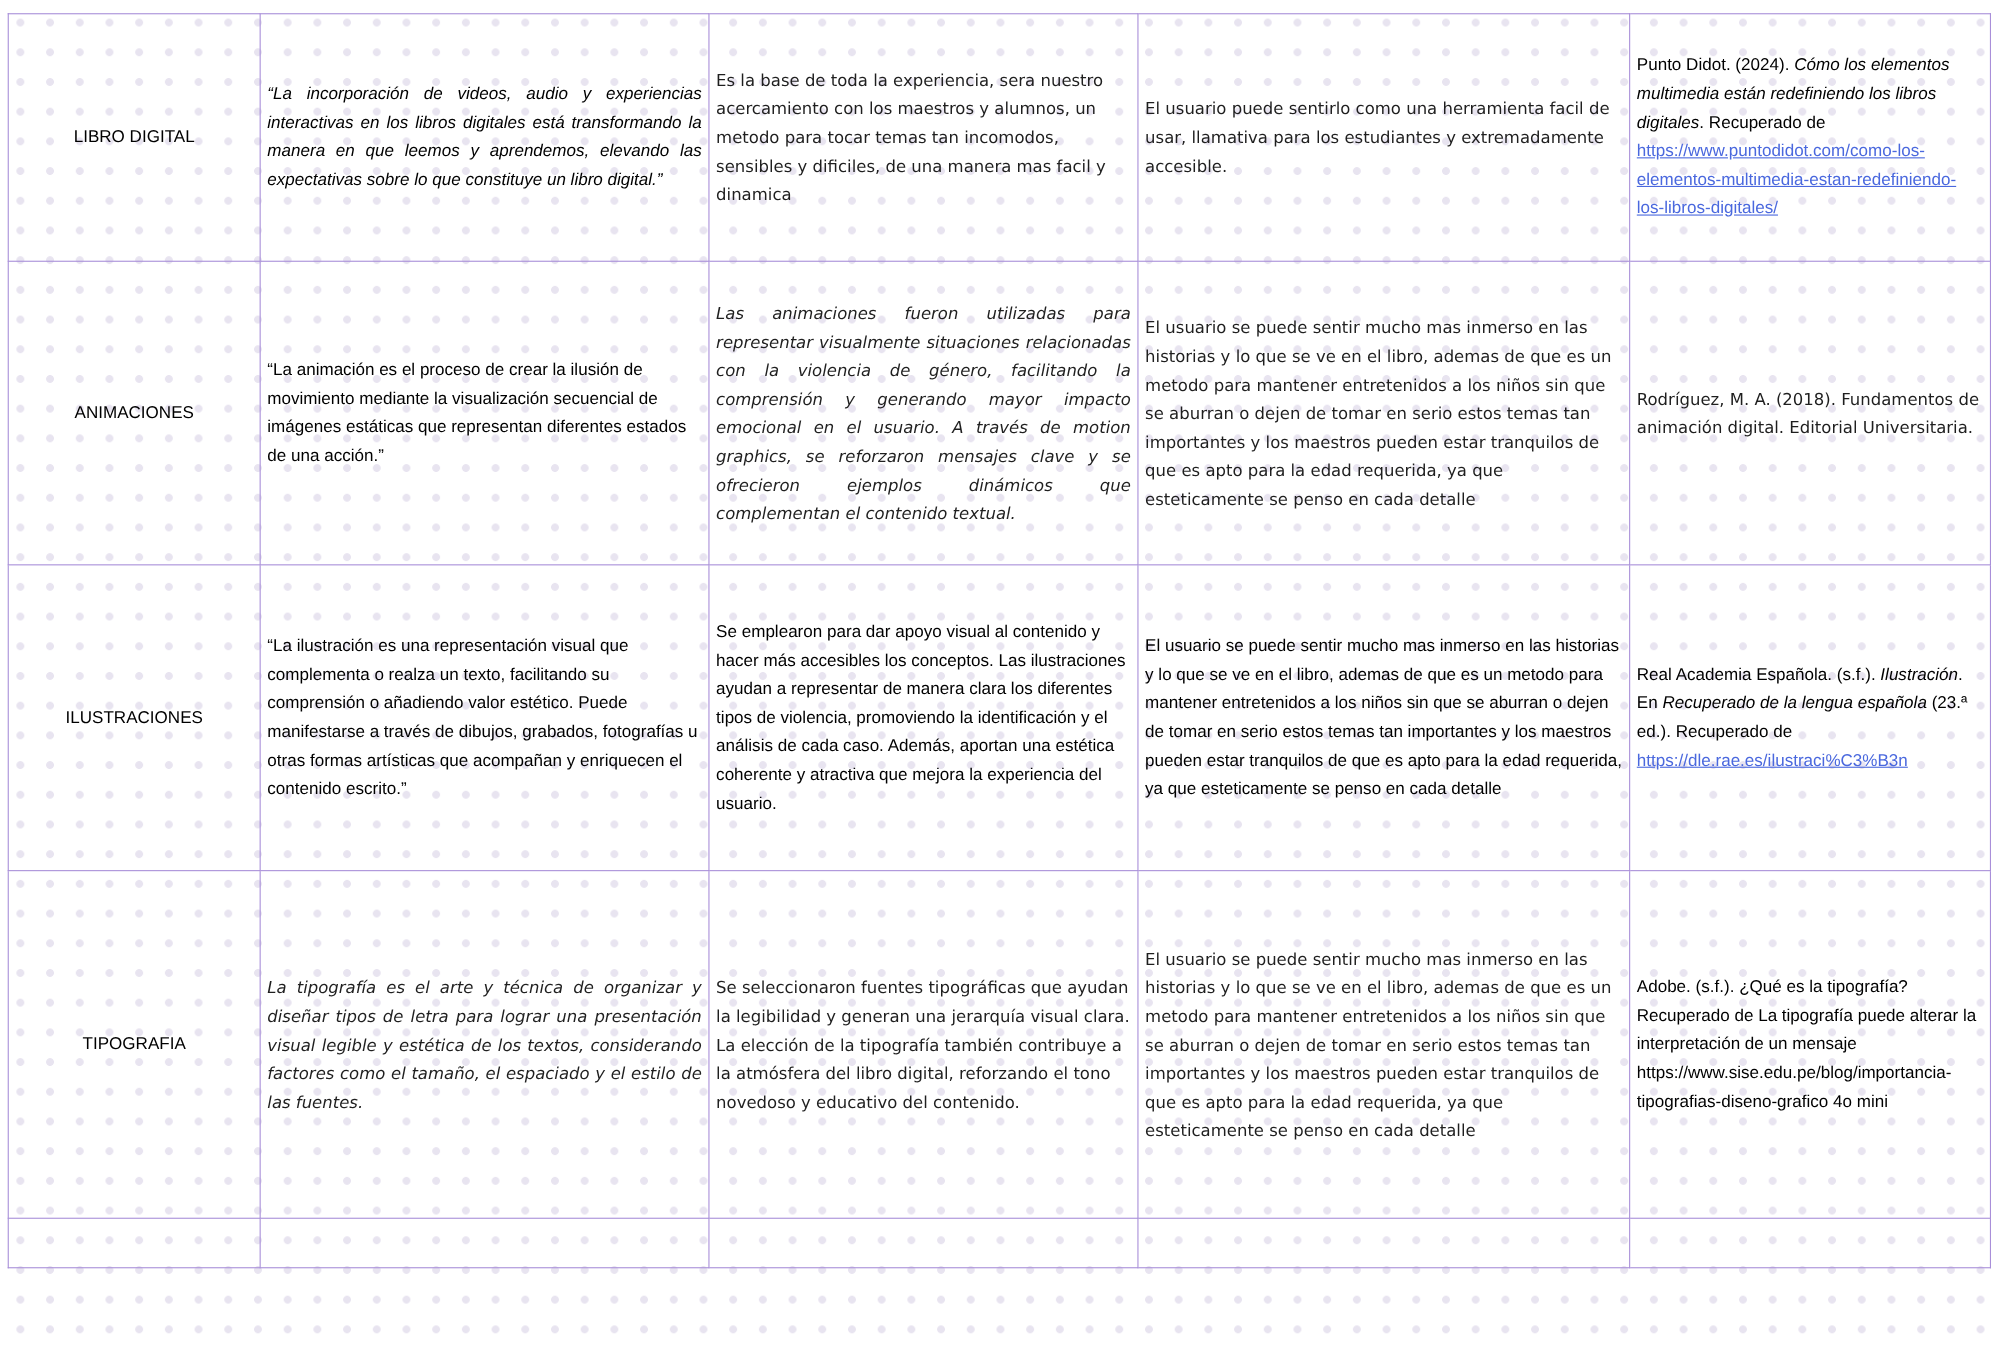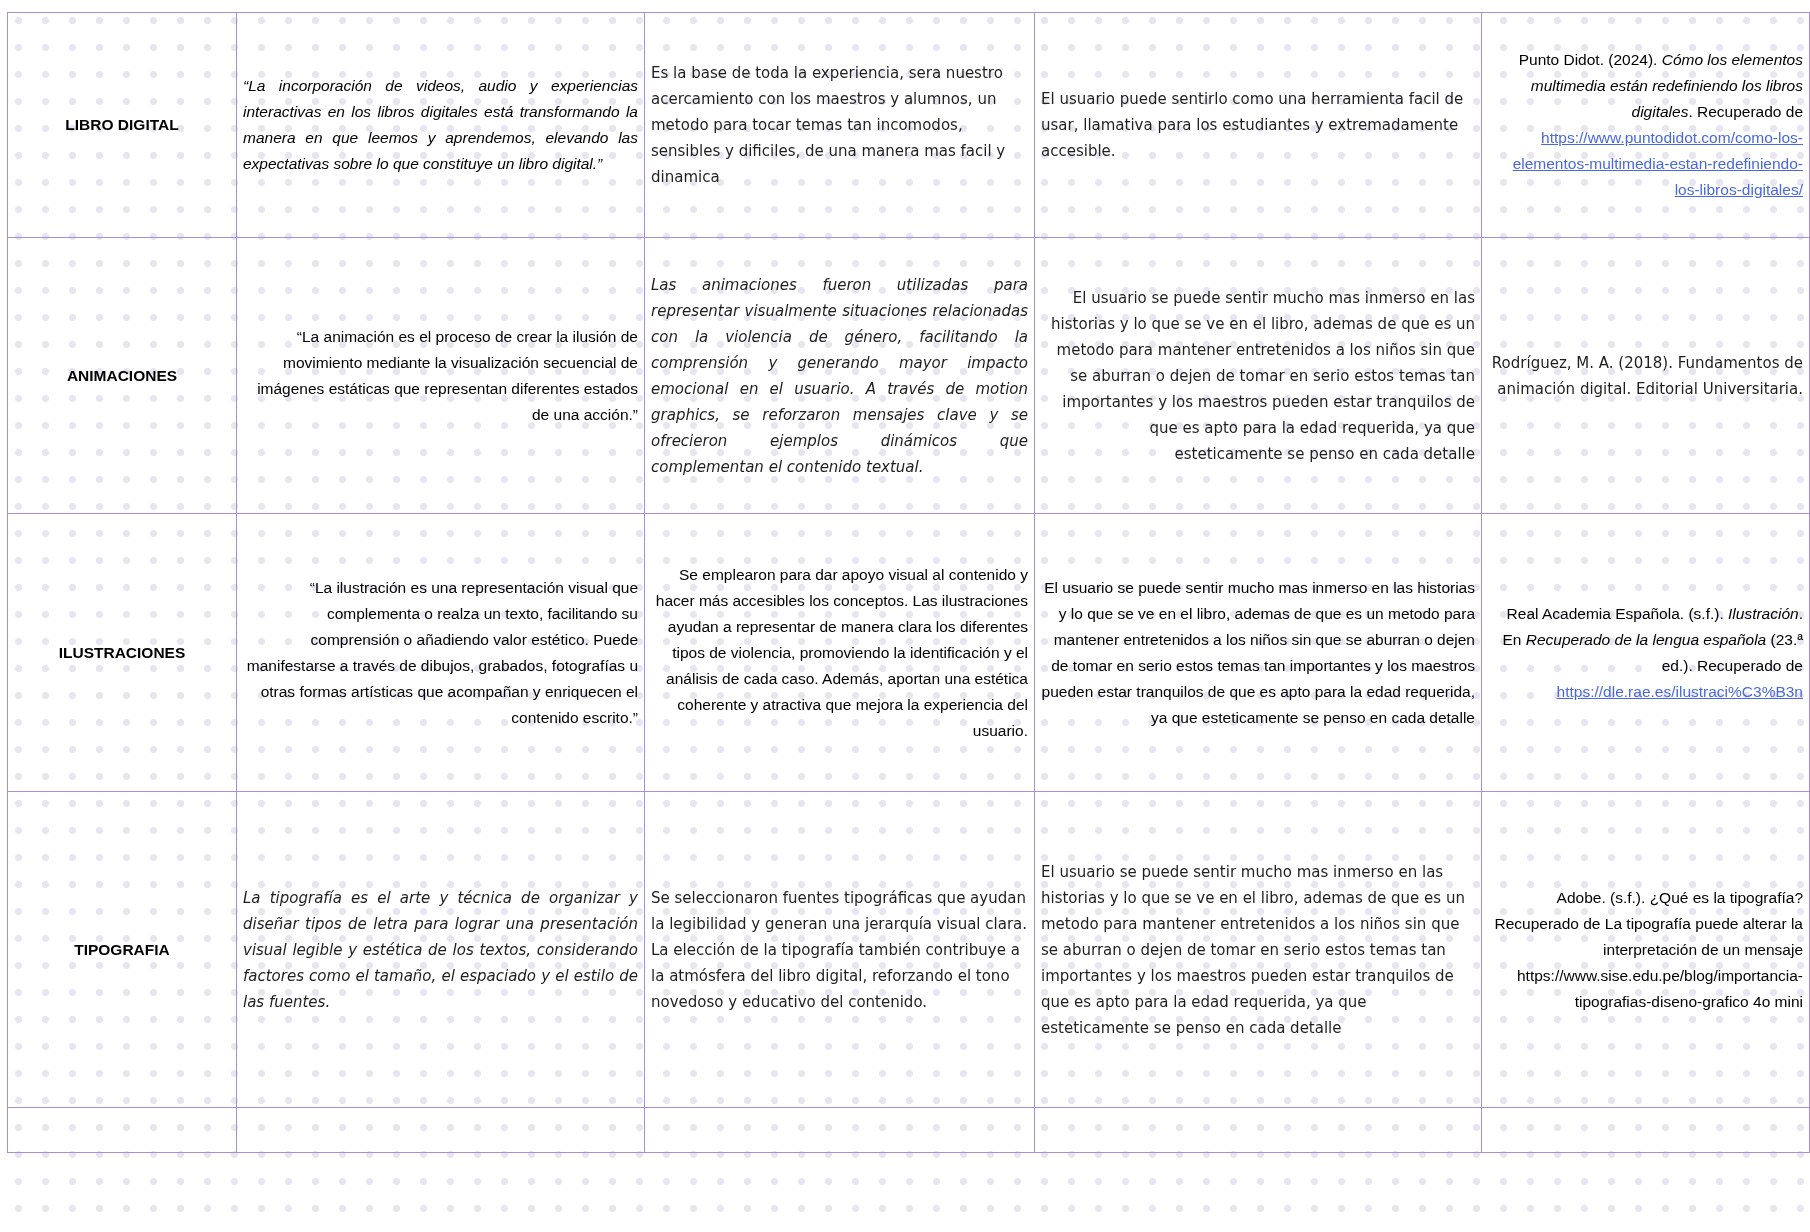--- a/index.html
+++ b/index.html
@@ -50,7 +50,7 @@
   .fb { font-family: "DejaVu Sans", sans-serif;     font-size: 15px;   color: #1f1f1f; line-height: 26px; }
   .just { text-align: justify; font-style: italic; }
   .ctr  { text-align: left; }
-  .lft  { text-align: right; }
+  .lft  { text-align: left; }
   .vtop { vertical-align: top; }
   .r1 td { height: 220px; }
   .r2 td { height: 271px; }

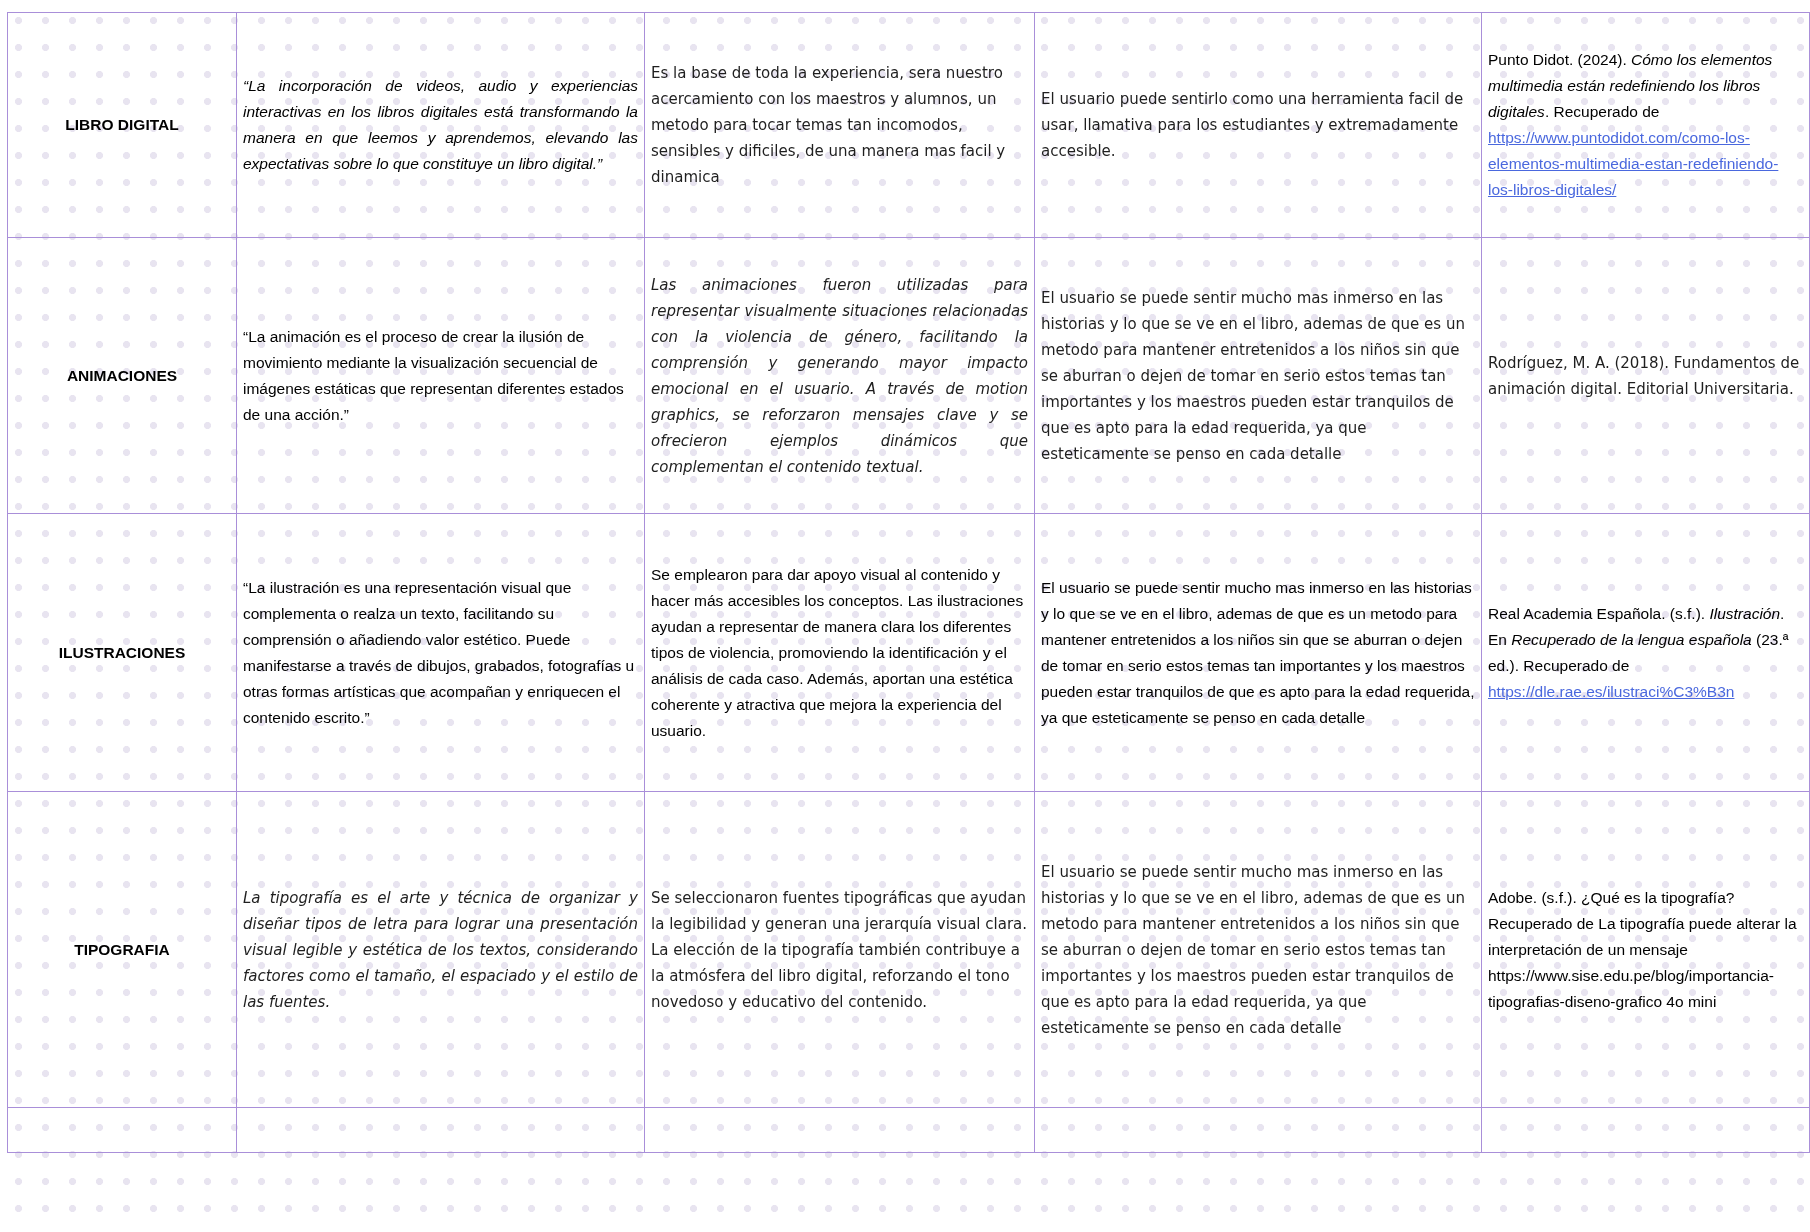--- a/index.html
+++ b/index.html
@@ -44,7 +44,6 @@
     font-family: "Liberation Sans", sans-serif;
     font-size: 15.5px;
     color: #000000;
-    font-weight: bold;
   }
   .fa { font-family: "Liberation Sans", sans-serif; font-size: 15.5px; color: #000000; line-height: 26px; }
   .fb { font-family: "DejaVu Sans", sans-serif;     font-size: 15px;   color: #1f1f1f; line-height: 26px; }

